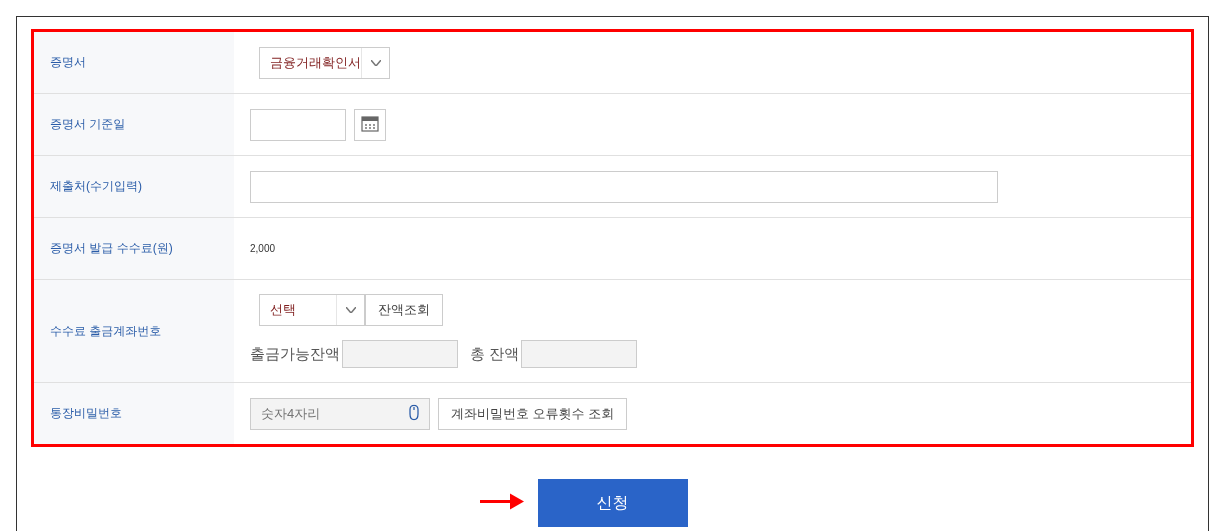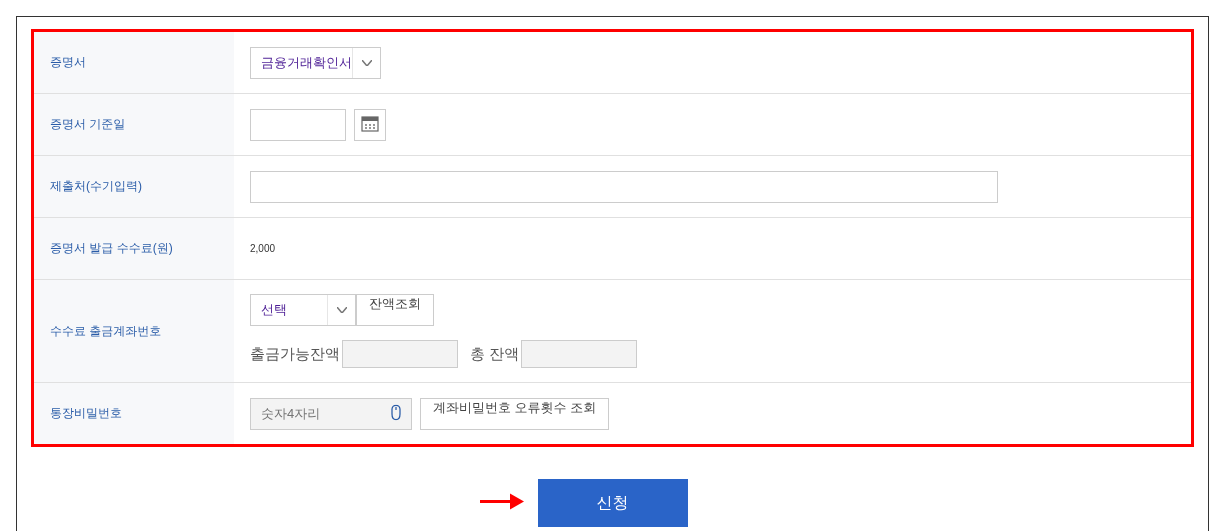--- a/index.html
+++ b/index.html
@@ -57,7 +57,8 @@
       background: #fff;
       cursor: pointer;
       font-size: 13px;
-      color: #4c1d95;
+      color: #7f1d1d;
+      margin-left: 9px;
     }
     .select-arrow {
       width: 28px;

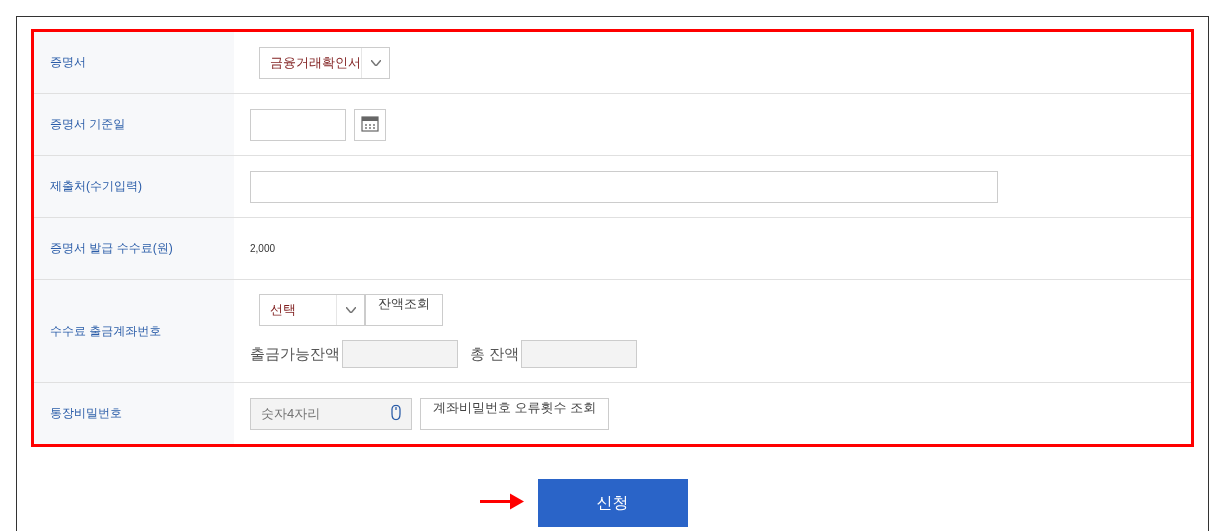--- a/index.html
+++ b/index.html
@@ -109,7 +109,7 @@
       color: #444;
       cursor: pointer;
       display: inline-flex;
-      align-items: flex-start;
+      align-items: center;
     }
     .inline-row {
       display: flex;

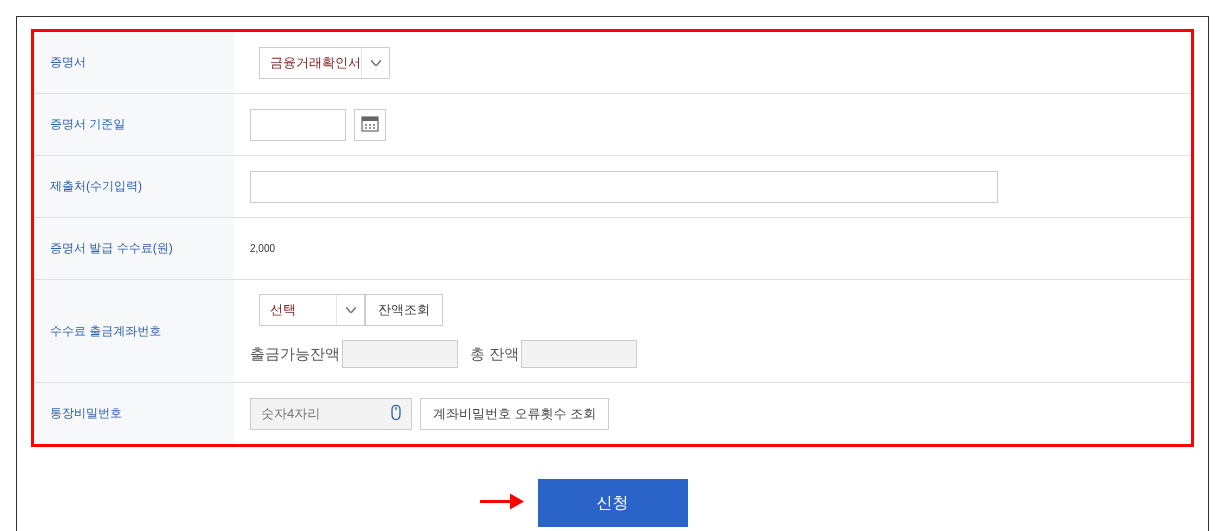--- a/index.html
+++ b/index.html
@@ -135,7 +135,7 @@
       border: 1px solid #ccc;
       background: #f3f3f3;
       height: 32px;
-      width: 162px;
+      width: 180px;
       padding: 0 34px 0 10px;
       font-size: 13px;
       color: #888;

